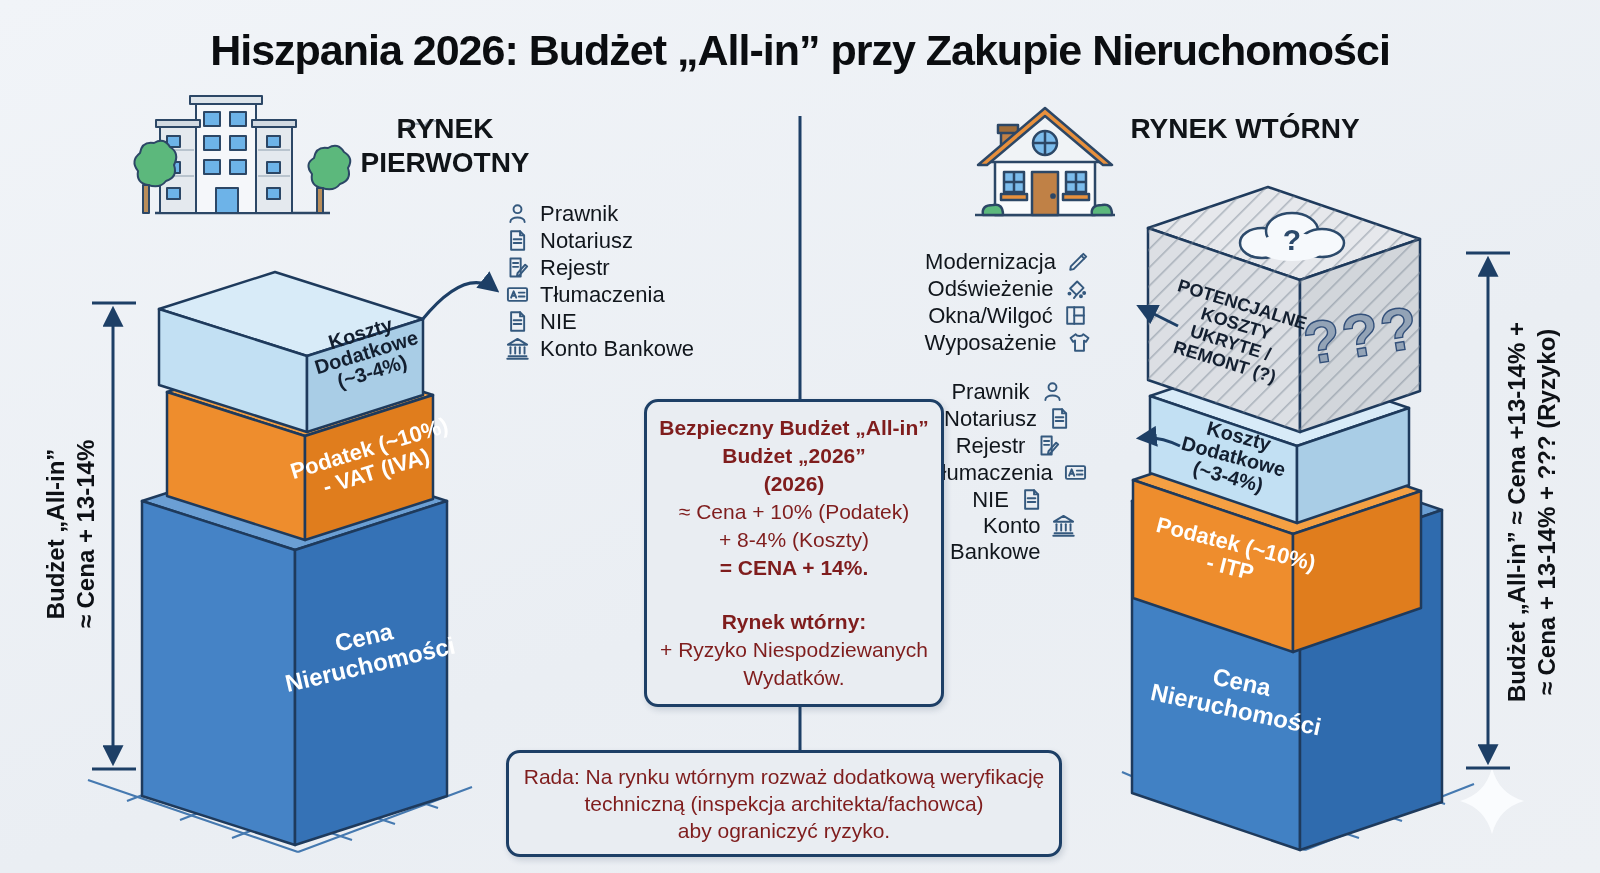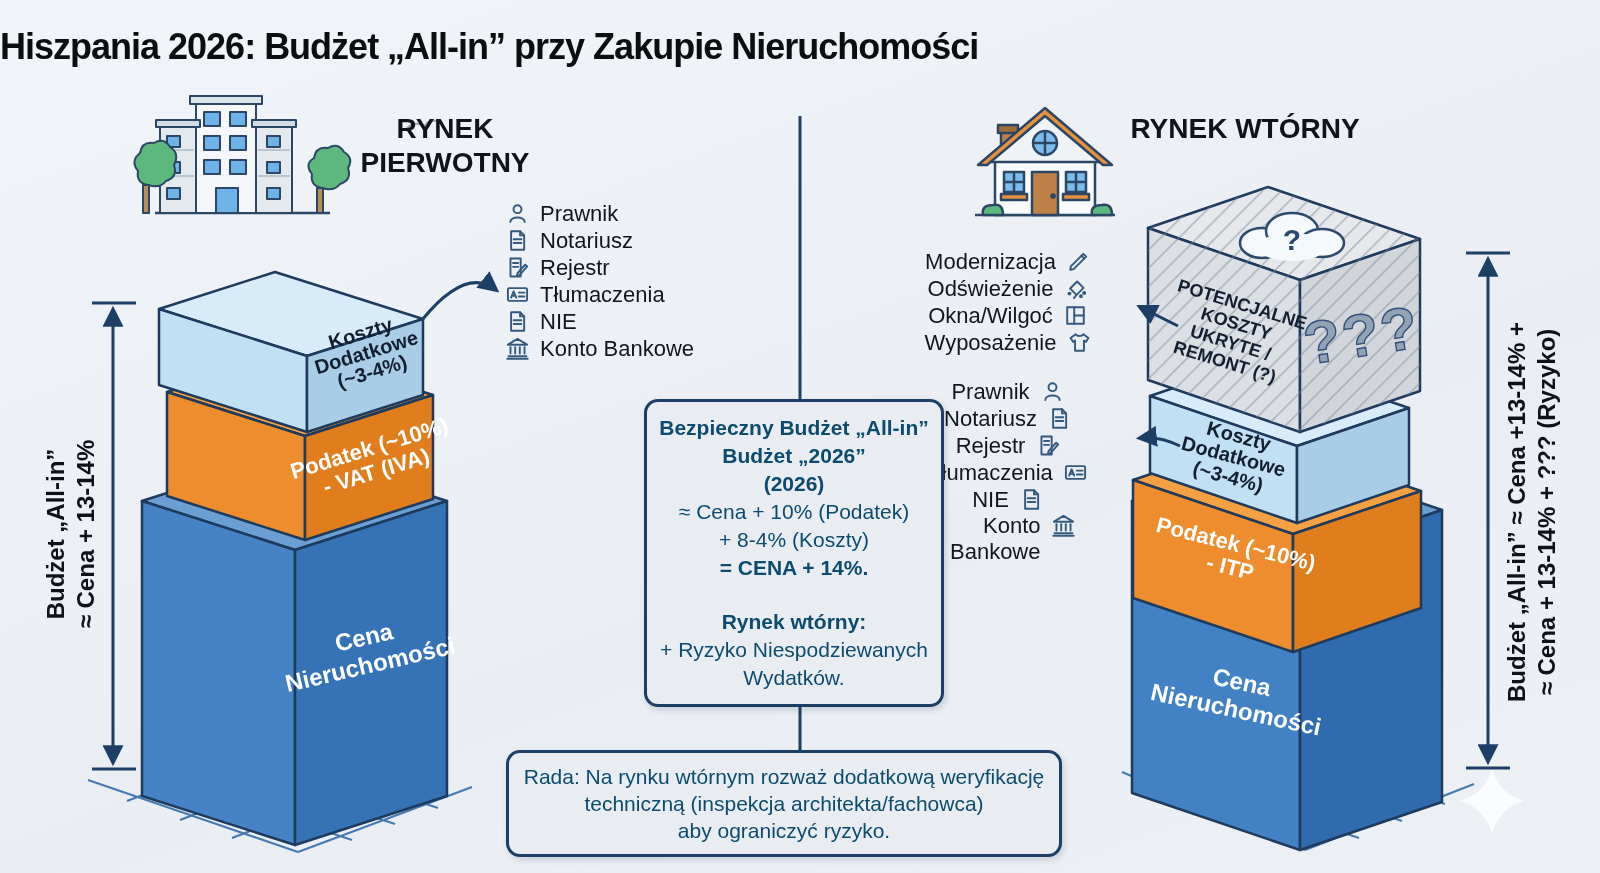--- a/index.html
+++ b/index.html
@@ -7,7 +7,7 @@
   .stage{position:relative;width:1600px;height:873px;background:linear-gradient(160deg,#f1f4f8 0%,#eaeef3 60%,#edf0f4 100%);overflow:hidden;}
   .scene{position:absolute;left:0;top:0;z-index:1;}
   .ov{position:absolute;z-index:2;}
-  .title{left:0;top:26px;width:1600px;text-align:left;font-size:36px;font-weight:bold;letter-spacing:-1px;color:#0b0d10;}
+  .title{left:0;top:26px;width:1600px;text-align:center;font-size:43px;font-weight:bold;letter-spacing:-1px;color:#0b0d10;}
   .colhead{font-size:28px;font-weight:bold;color:#101418;text-align:center;line-height:34px;}
   .list{display:flex;flex-direction:column;}
   .lrow{display:flex;align-items:center;gap:11px;height:27px;font-size:22px;color:#11161c;}

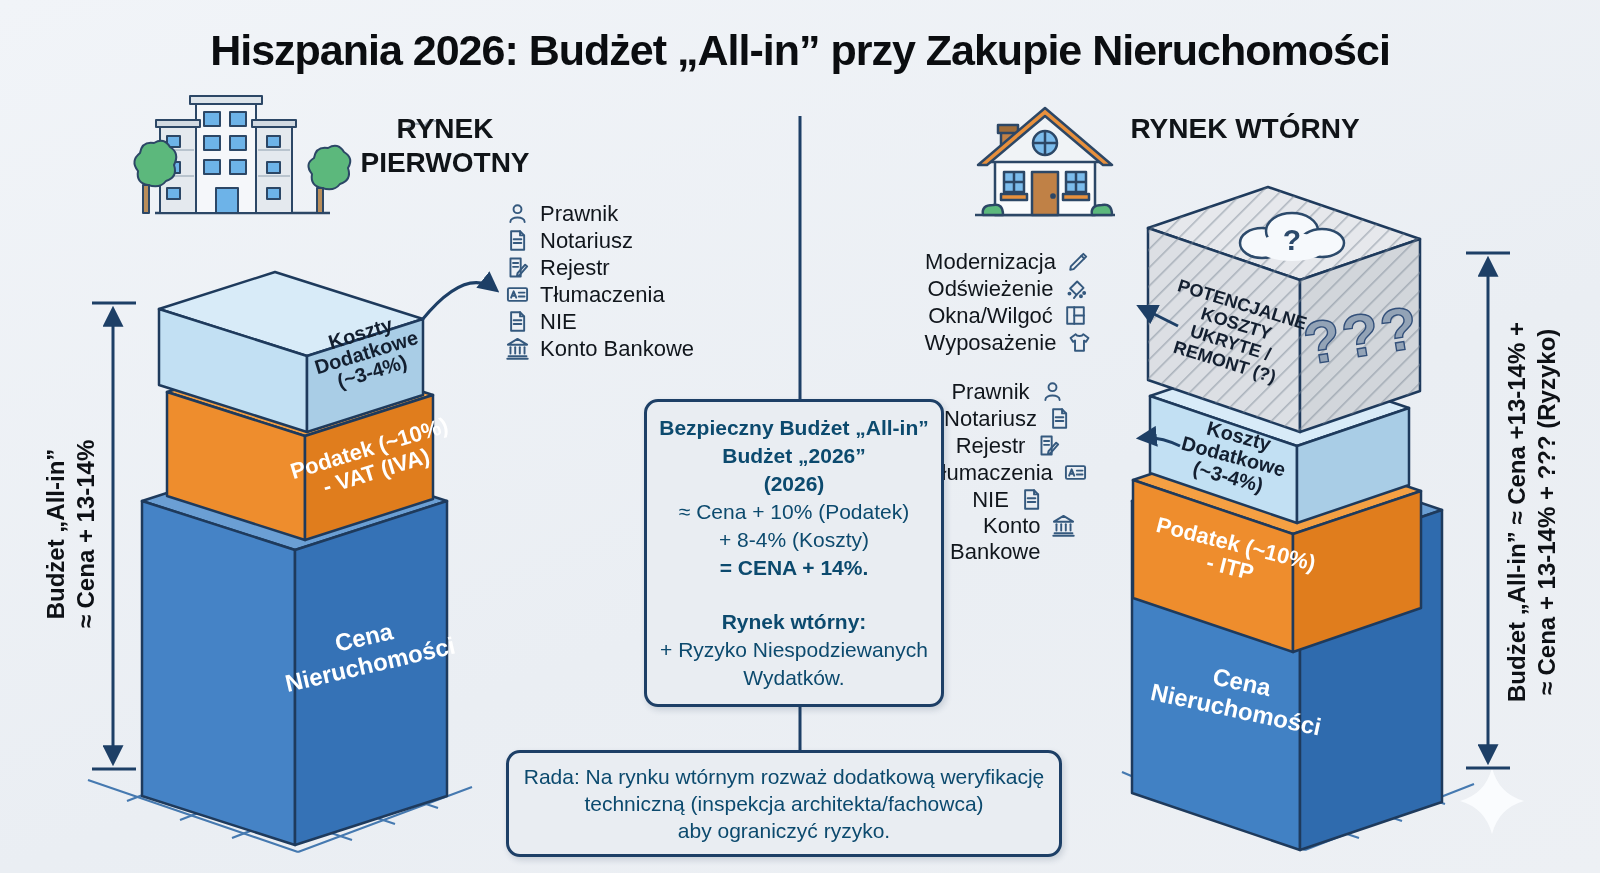--- a/index.html
+++ b/index.html
@@ -14,7 +14,7 @@
   .lrow.rt{justify-content:center;}
   .licon{width:24px;height:24px;flex:0 0 24px;display:flex;align-items:center;justify-content:center;}
   .licon svg{width:23px;height:23px;stroke:#35597e;fill:none;stroke-width:1.5;stroke-linecap:round;stroke-linejoin:round;}
-  .infobox{box-sizing:border-box;background:#e9edf2;border:3px solid #1d3f66;border-radius:14px;box-shadow:2px 3px 6px rgba(40,60,90,.18);text-align:center;color:#0c4a6e;}
+  .infobox{box-sizing:border-box;background:#e9edf2;border:3px solid #1d3f66;border-radius:14px;box-shadow:2px 3px 6px rgba(40,60,90,.18);text-align:center;color:#7f1d1d;}
   .cbox{padding:12px 6px;font-size:21px;line-height:28px;}
   .cbox .b{font-weight:bold;}
   .gap{height:26px;}

